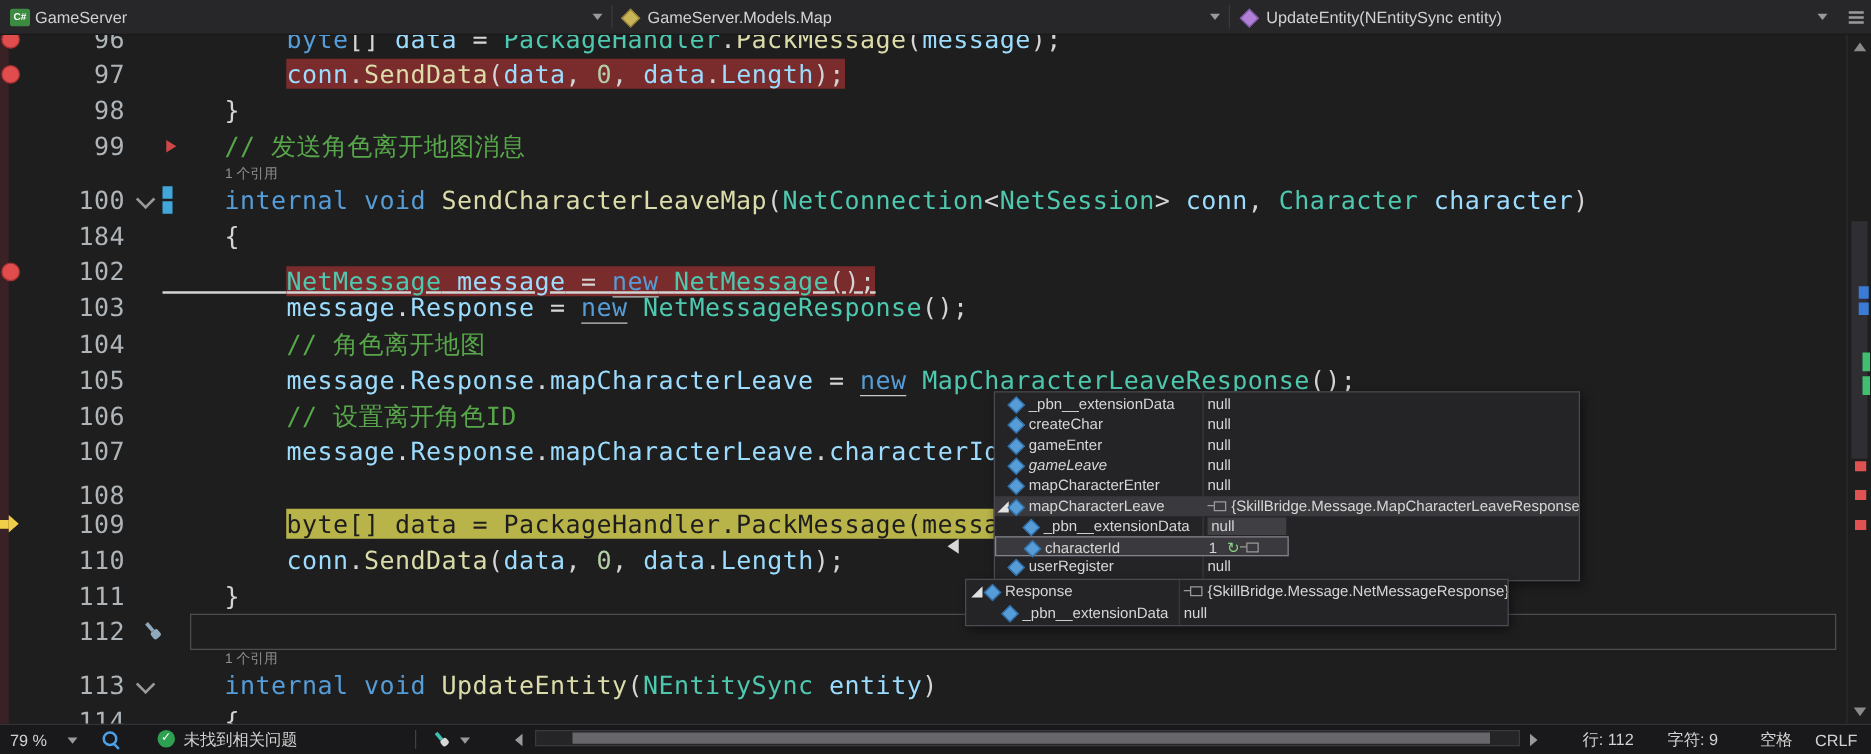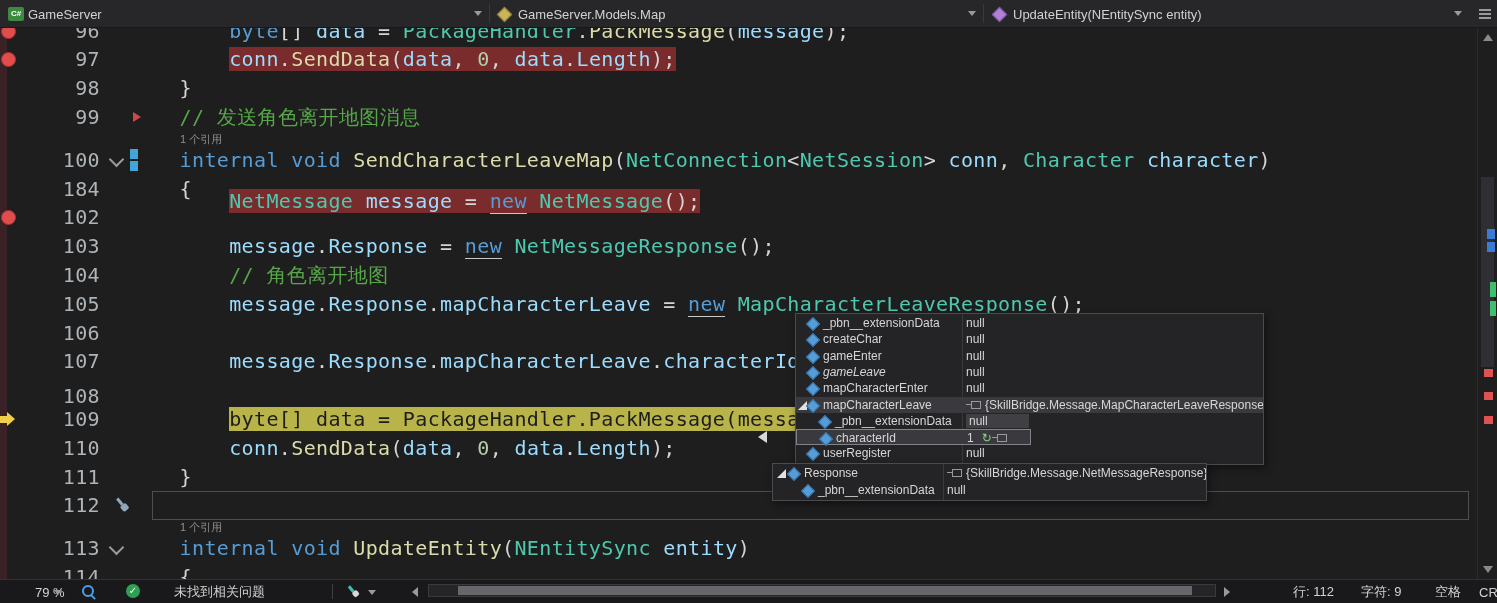--- a/index.html
+++ b/index.html
@@ -216,7 +216,7 @@
     <div class="code-row" style="top: 147.6px;"><span class="tok-p">    </span><span class="tok-p">{</span></div>
     <div class="line-num" style="top: 176.4px;">102</div>
     <span class="glyph g-breakpoint" style="top: 183.4px;"></span>
-    <div class="code-row" style="top: 160px;"><span class="tok-p">        </span><span class="hl-bp"><span class="tok-t">NetMessage</span><span class="tok-p"> </span><span class="tok-v">message</span><span class="tok-p"> = </span><span class="tok-ku">new</span><span class="tok-p"> </span><span class="tok-t">NetMessage</span><span class="tok-p">();</span></span></div>
+    <div class="code-row" style="top: 184px; text-decoration: underline;"><span class="tok-p">        </span><span class="hl-bp"><span class="tok-t">NetMessage</span><span class="tok-p"> </span><span class="tok-v">message</span><span class="tok-p"> = </span><span class="tok-ku">new</span><span class="tok-p"> </span><span class="tok-t">NetMessage</span><span class="tok-p">();</span></span></div>
     <div class="line-num" style="top: 205.2px;">103</div>
     <div class="code-row" style="top: 205.2px;"><span class="tok-p">        </span><span class="tok-v">message</span><span class="tok-p">.</span><span class="tok-v">Response</span><span class="tok-p"> = </span><span class="tok-ku">new</span><span class="tok-p"> </span><span class="tok-t">NetMessageResponse</span><span class="tok-p">();</span></div>
     <div class="line-num" style="top: 234px;">104</div>

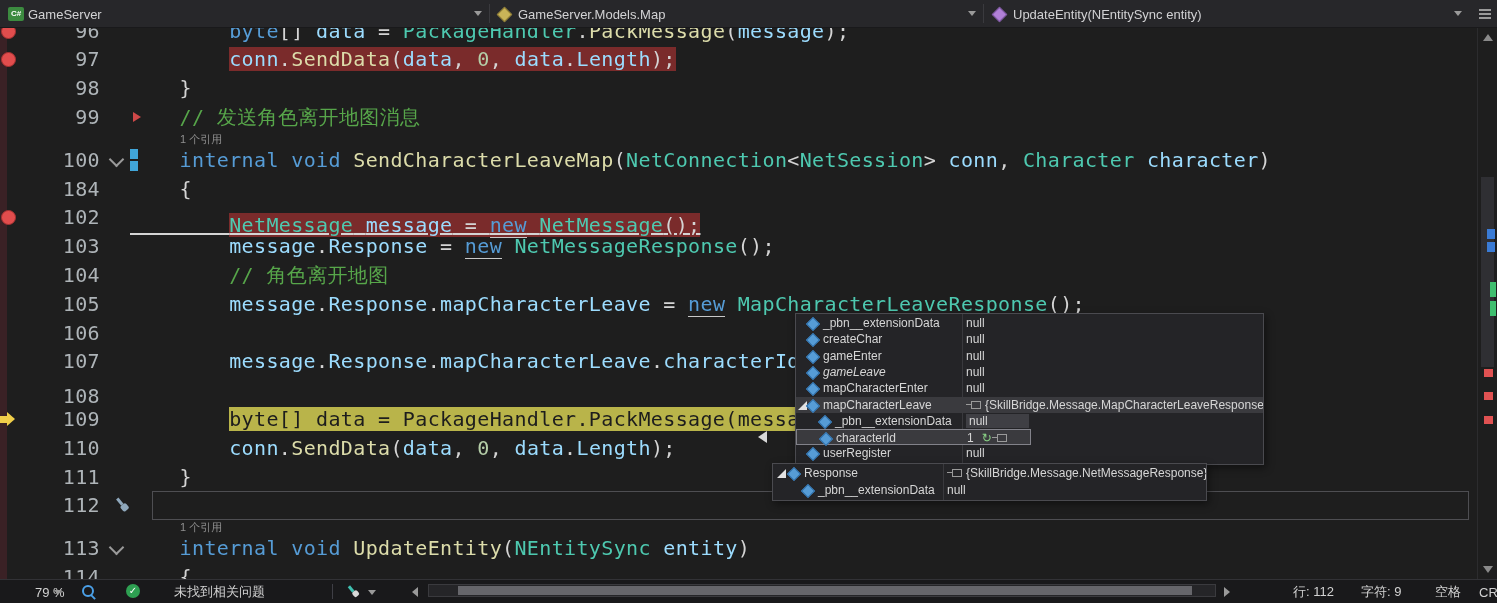--- a/index.html
+++ b/index.html
@@ -224,6 +224,7 @@
     <div class="line-num" style="top: 262.8px;">105</div>
     <div class="code-row" style="top: 262.8px;"><span class="tok-p">        </span><span class="tok-v">message</span><span class="tok-p">.</span><span class="tok-v">Response</span><span class="tok-p">.</span><span class="tok-v">mapCharacterLeave</span><span class="tok-p"> = </span><span class="tok-ku">new</span><span class="tok-p"> </span><span class="tok-t">MapCharacterLeaveResponse</span><span class="tok-p">();</span></div>
     <div class="line-num" style="top: 291.6px;">106</div>
+    <div class="code-row" style="top: 291.6px;"><span class="tok-p">        </span><span class="tok-c">// 设置离开角色ID</span></div>
     <div class="line-num" style="top: 320.4px;">107</div>
     <div class="code-row" style="top: 320.4px;"><span class="tok-p">        </span><span class="tok-v">message</span><span class="tok-p">.</span><span class="tok-v">Response</span><span class="tok-p">.</span><span class="tok-v">mapCharacterLeave</span><span class="tok-p">.</span><span class="tok-v">characterId</span><span class="tok-p"> =</span></div>
     <div class="line-num" style="top: 355px;">108</div>

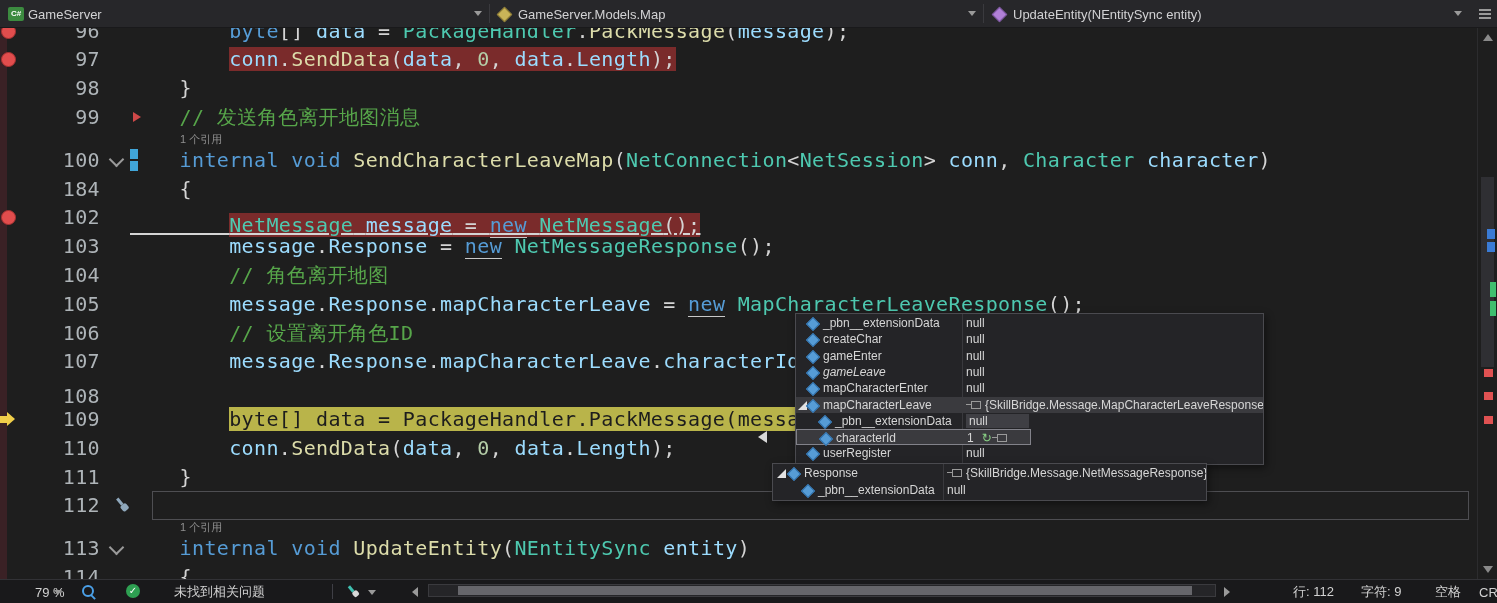--- a/index.html
+++ b/index.html
@@ -88,7 +88,7 @@
   
   .status{position:absolute;left:0;bottom:0;width:1497px;height:23px;background:#19191b;
           border-top:1px solid #323236;z-index:30;font-size:13px;color:#d2d2d2;}
-  .st{position:absolute;top:50%;transform:translateY(-50%);white-space:nowrap;margin-left:27px;}
+  .st{position:absolute;top:50%;transform:translateY(-50%);white-space:nowrap;}
   .st-sep{position:absolute;top:4px;height:15px;width:1px;background:#3f3f46;}
   .mag{position:absolute;width:14px;height:14px;}
   .mag::before{content:"";position:absolute;left:0;top:0;width:8px;height:8px;border:2px solid #4ba0e8;border-radius:50%;}

